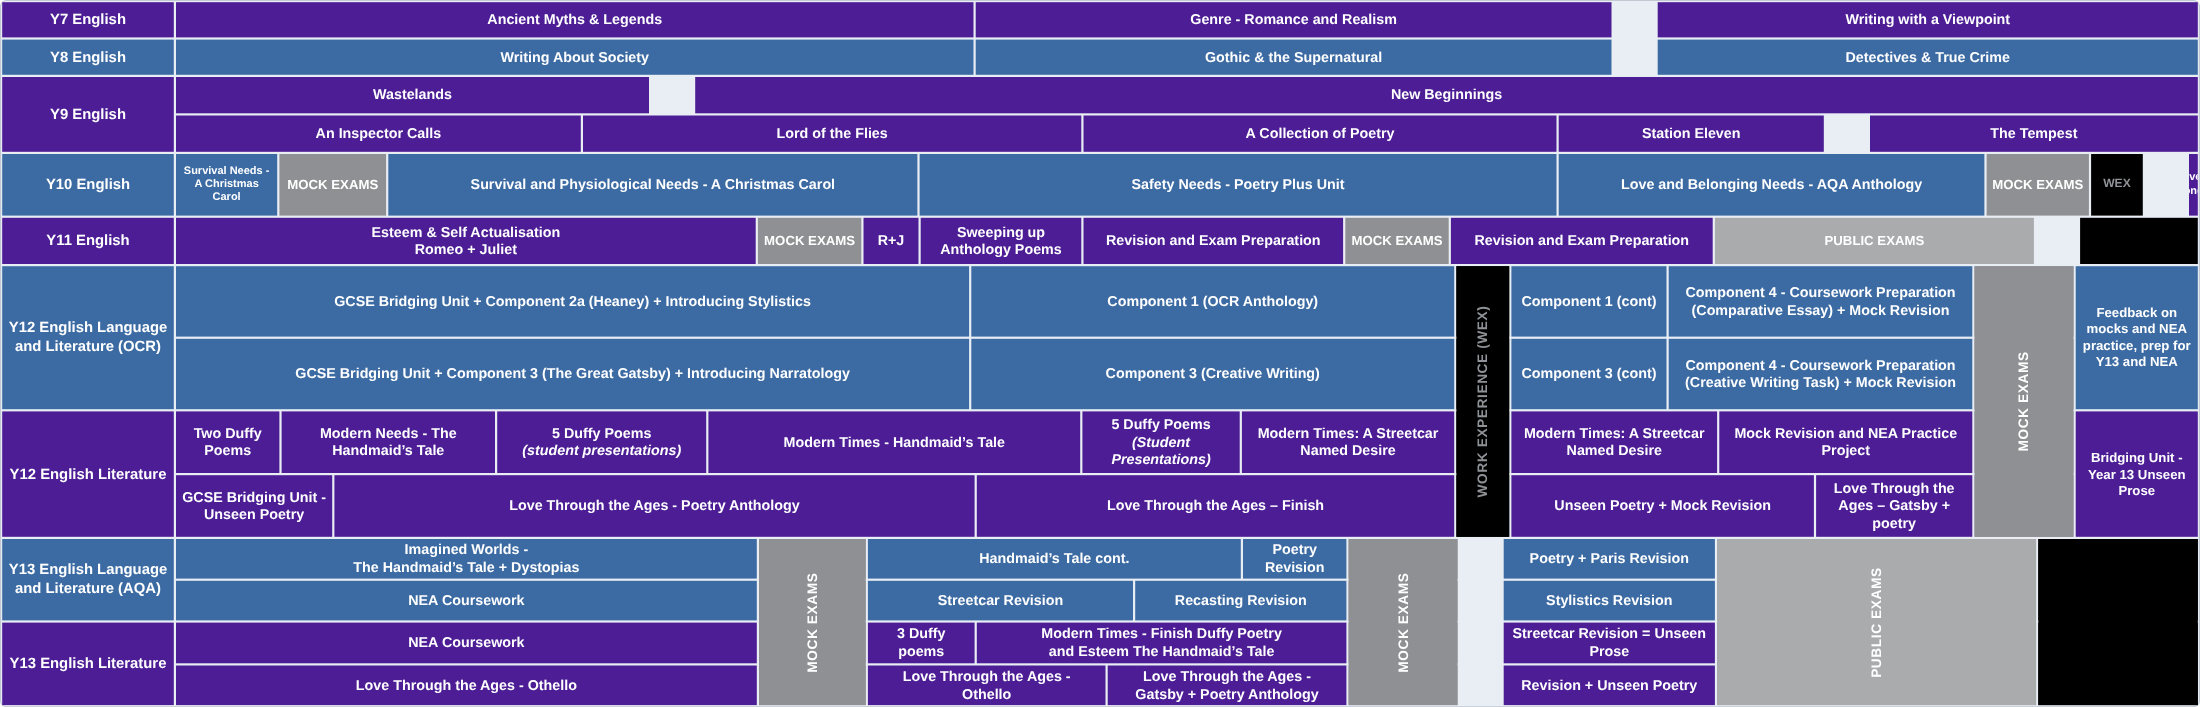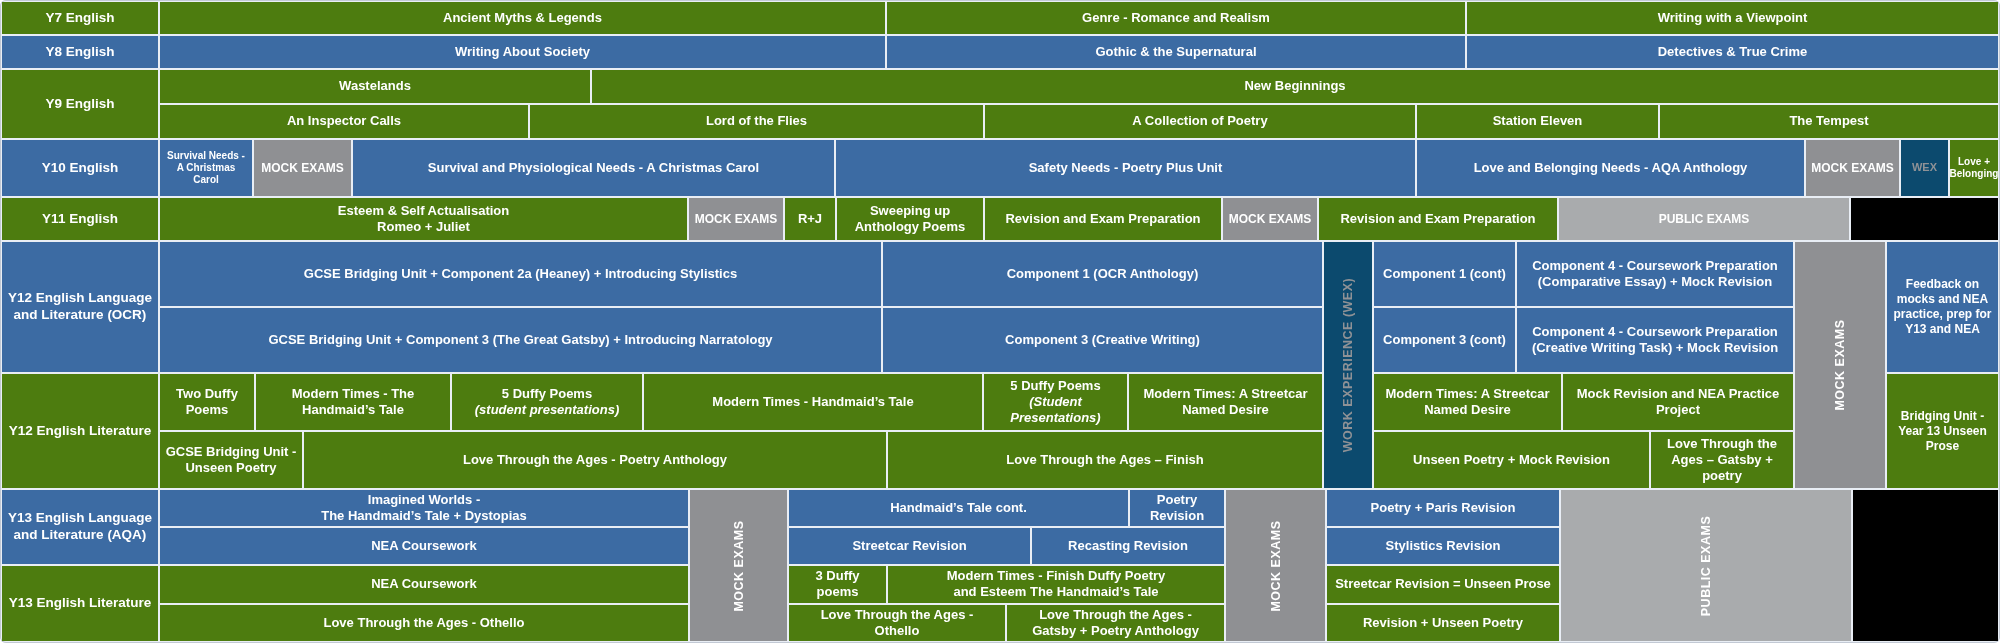--- a/index.html
+++ b/index.html
@@ -18,7 +18,7 @@
     padding:1px 3px;overflow:hidden;font-size:13px;line-height:1.25;
   }
   .label{font-size:13.5px;}
-  .navy{background:#4d7c0f;}
+  .navy{background:#4c1d95;}
   .steel{background:#3c6ba3;}
   .gray{background:#8f9093;}
   .pubgray{background:#a9abad;}

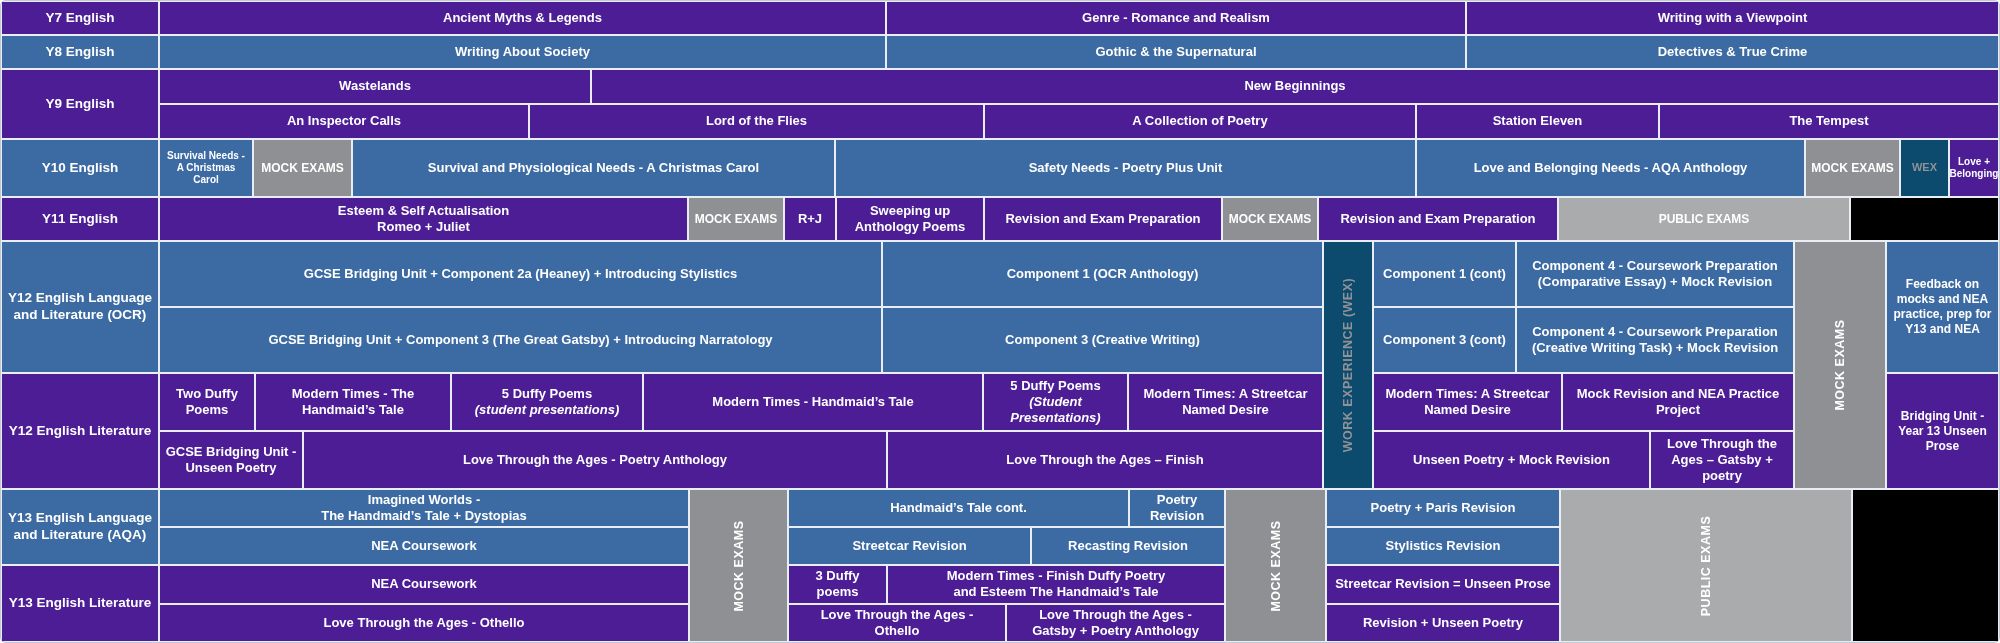--- a/index.html
+++ b/index.html
@@ -37,7 +37,7 @@
     letter-spacing:0.5px;
   }
   .w94{flex:0 0 94px}.w97{flex:0 0 97px}.w99{flex:0 0 99px}.w48s{flex:0 0 48px}
-  .flex1{flex:1 1 auto;}
+  .flex1{flex:1 1 auto;margin-left:40px;}
 </style>
 </head>
 <body>

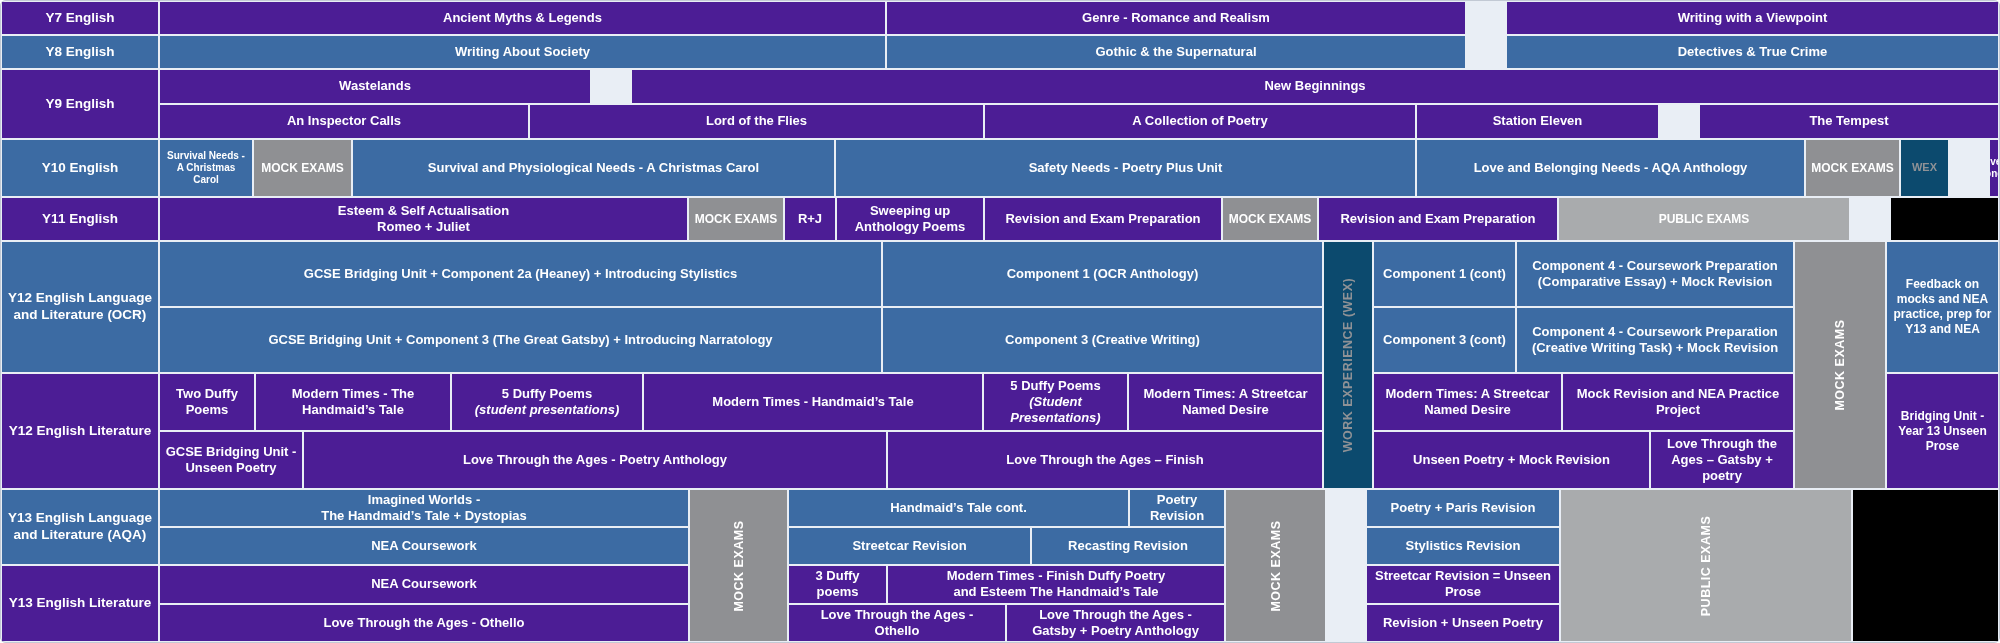--- a/index.html
+++ b/index.html
@@ -22,7 +22,7 @@
   .steel{background:#3c6ba3;}
   .gray{background:#8f9093;}
   .pubgray{background:#a9abad;}
-  .wexbg{background:#0c4a6e;color:#8f9296;}
+  .wexbg{background:#000000;color:#8f9296;}
   .blackc{background:#000000;}
   .fs10{font-size:10px;line-height:1.2;}
   .fs11{font-size:11px;}

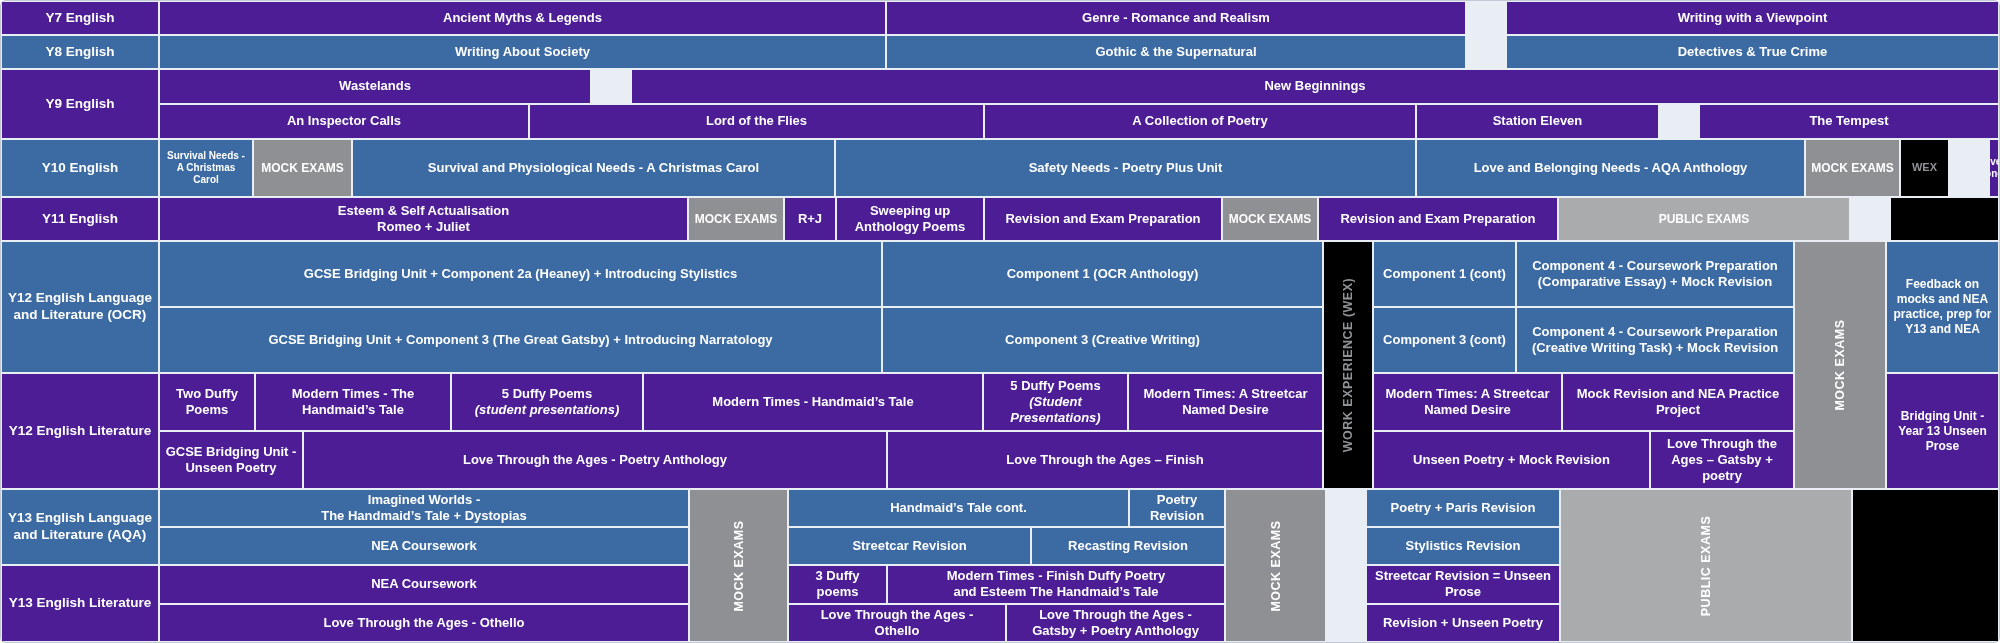--- a/index.html
+++ b/index.html
@@ -131,7 +131,7 @@
     <div class="grp-col">
       <div class="subrow">
         <div class="cell navy w94">Two Duffy Poems</div>
-        <div class="cell navy" style="flex:0 0 194px">Modern Times - The Handmaid’s Tale</div>
+        <div class="cell navy" style="flex:0 0 194px">Modern Needs - The Handmaid’s Tale</div>
         <div class="cell navy" style="flex:0 0 190px">
           <div><span>5 Duffy Poems</span><br><span class="it">(student presentations)</span></div>
         </div>

